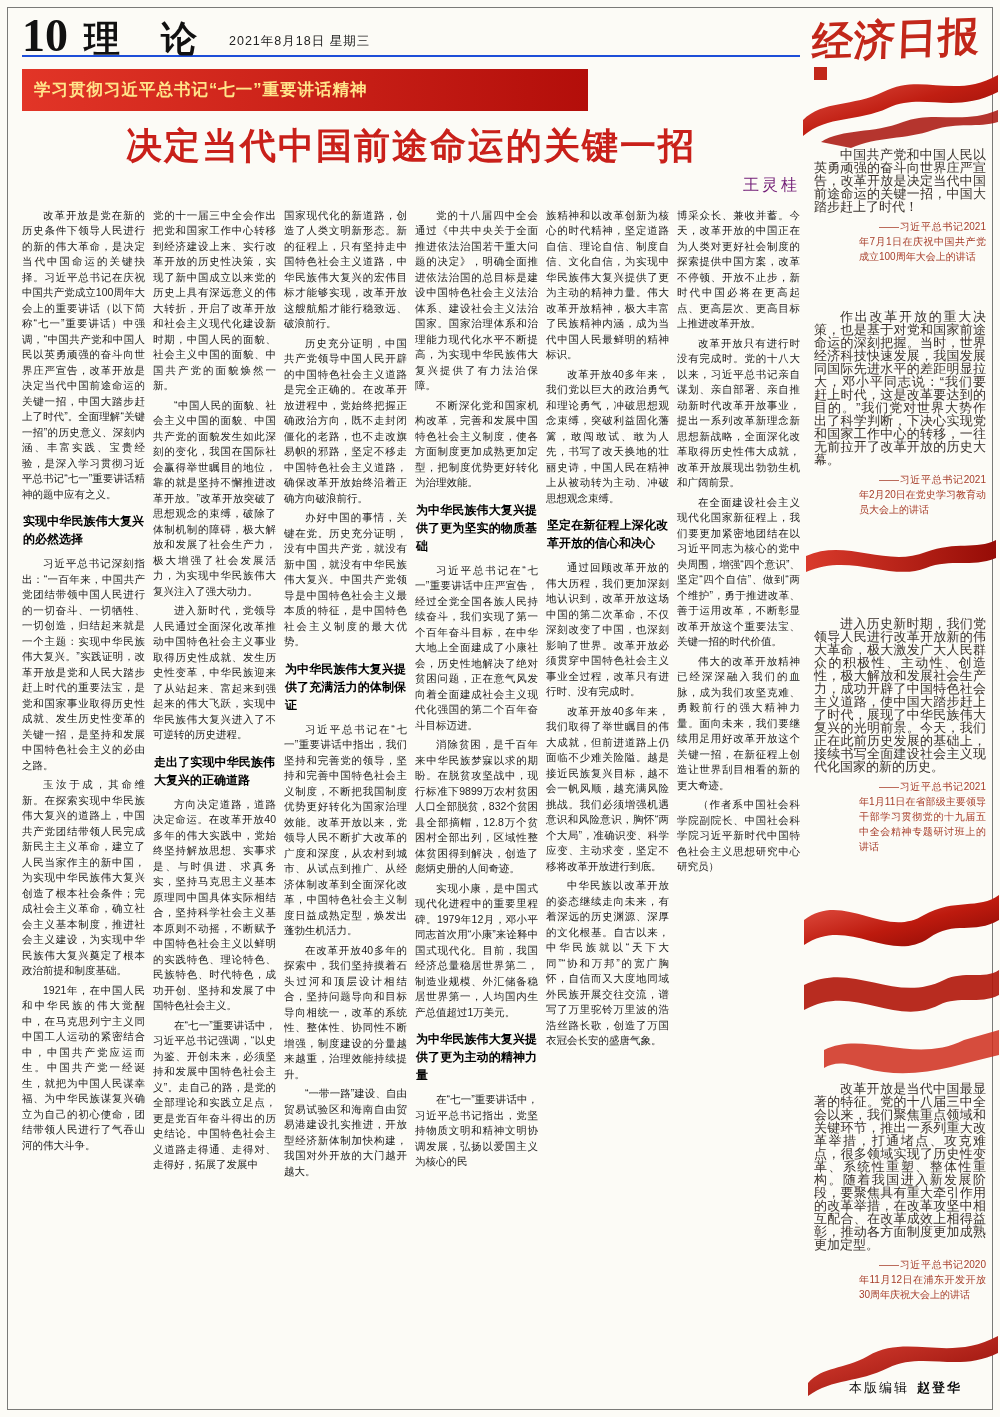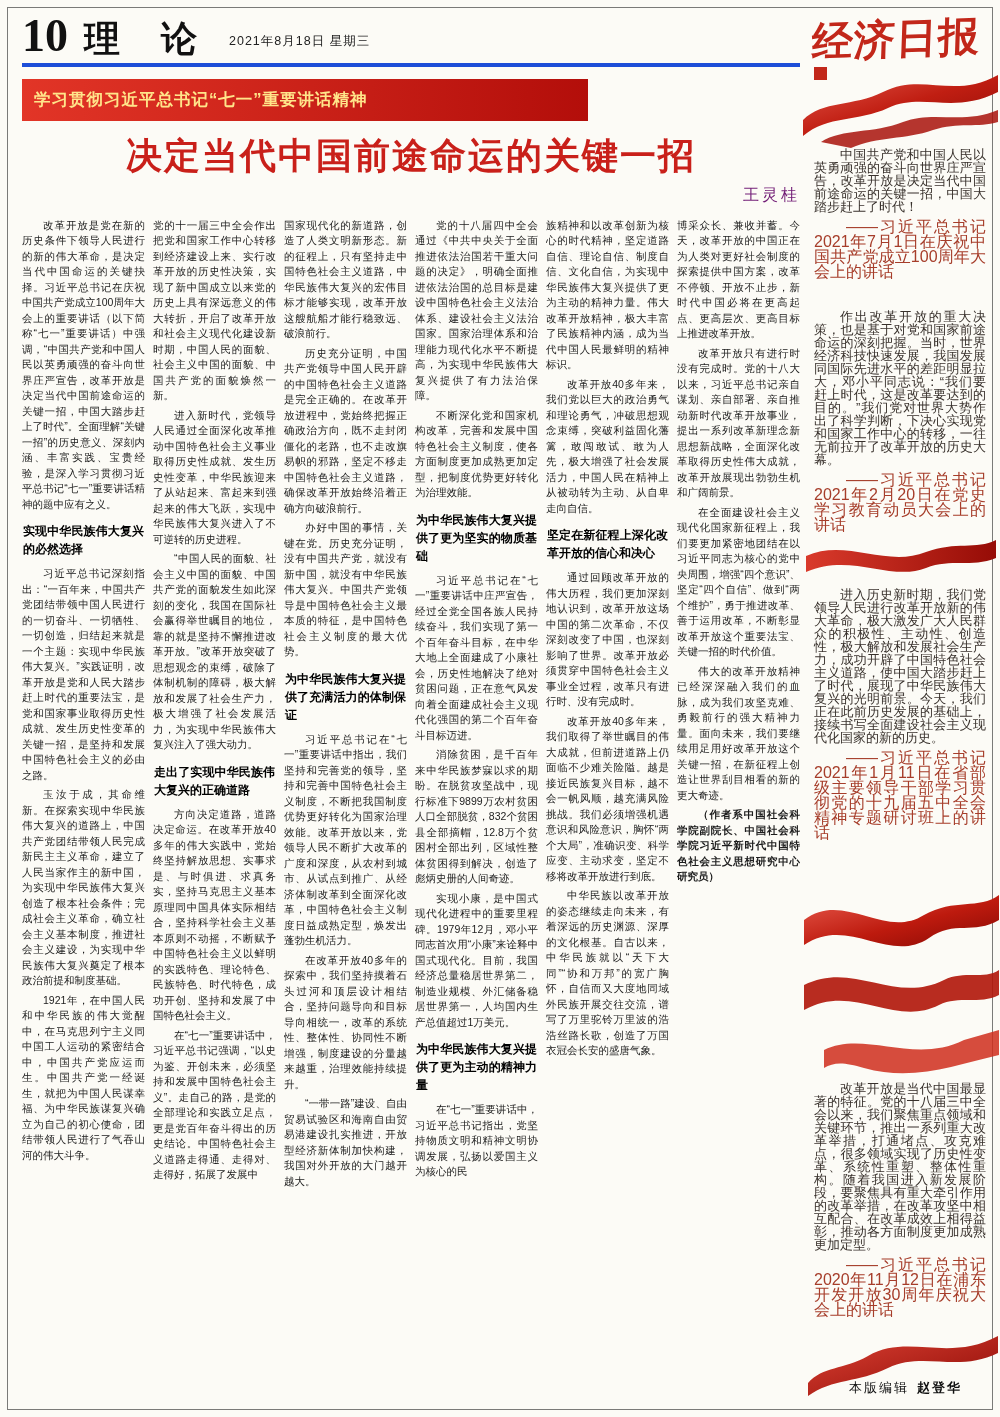--- a/index.html
+++ b/index.html
@@ -9,8 +9,8 @@
   .inner { position:absolute; left:22px; top:16px; width:778px; }
 
   
-  .header { display:flex; align-items:flex-end; gap:16px; border-bottom:4px solid #1d4ed8;
-            padding-bottom:8px; }
+  .header { display:flex; align-items:flex-end; gap:16px; border-bottom:2px solid #1d4ed8;
+            }
   .page-num { font-family:"Liberation Serif","DejaVu Serif",serif; font-weight:bold;
               font-size:46px; line-height:.85; color:#111; }
   .section-title { font-family:"Liberation Serif","DejaVu Serif",serif; font-weight:bold;

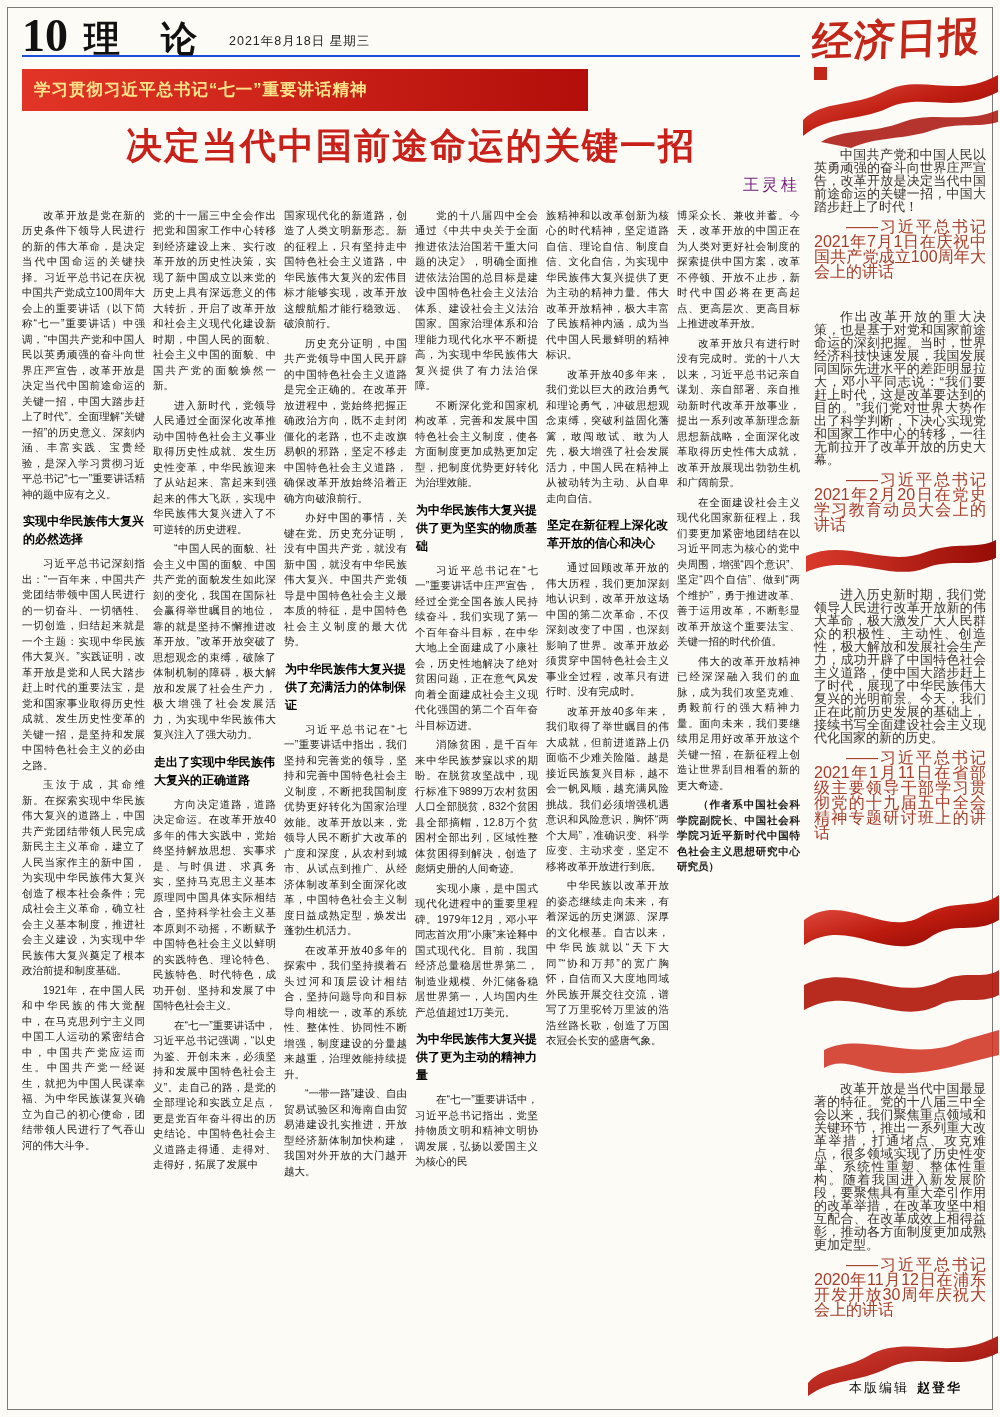--- a/index.html
+++ b/index.html
@@ -49,8 +49,8 @@
           vertical-align:super; margin-left:2px; }
   .quote { position:absolute; left:2px; right:2px; }
   .quote-text { font-size:13px; line-height:13px; color:#38312c; text-align:justify; text-indent:2em; }
-  .quote-attr { margin-top:6px; font-size:16px; line-height:15px; color:#a63d2a;
-                text-align:justify; text-indent:2em; }
+  .quote-attr { margin-top:6px; font-size:10px; line-height:15px; color:#a63d2a;
+                text-align:justify; text-indent:2em;margin-left:45px; }
   .ribbon { position:absolute; pointer-events:none; }
   .editor { position:absolute; bottom:8px; right:26px; font-size:13px; color:#111; letter-spacing:2px; }
   .editor .editor-name { font-weight:bold; margin-left:8px; }

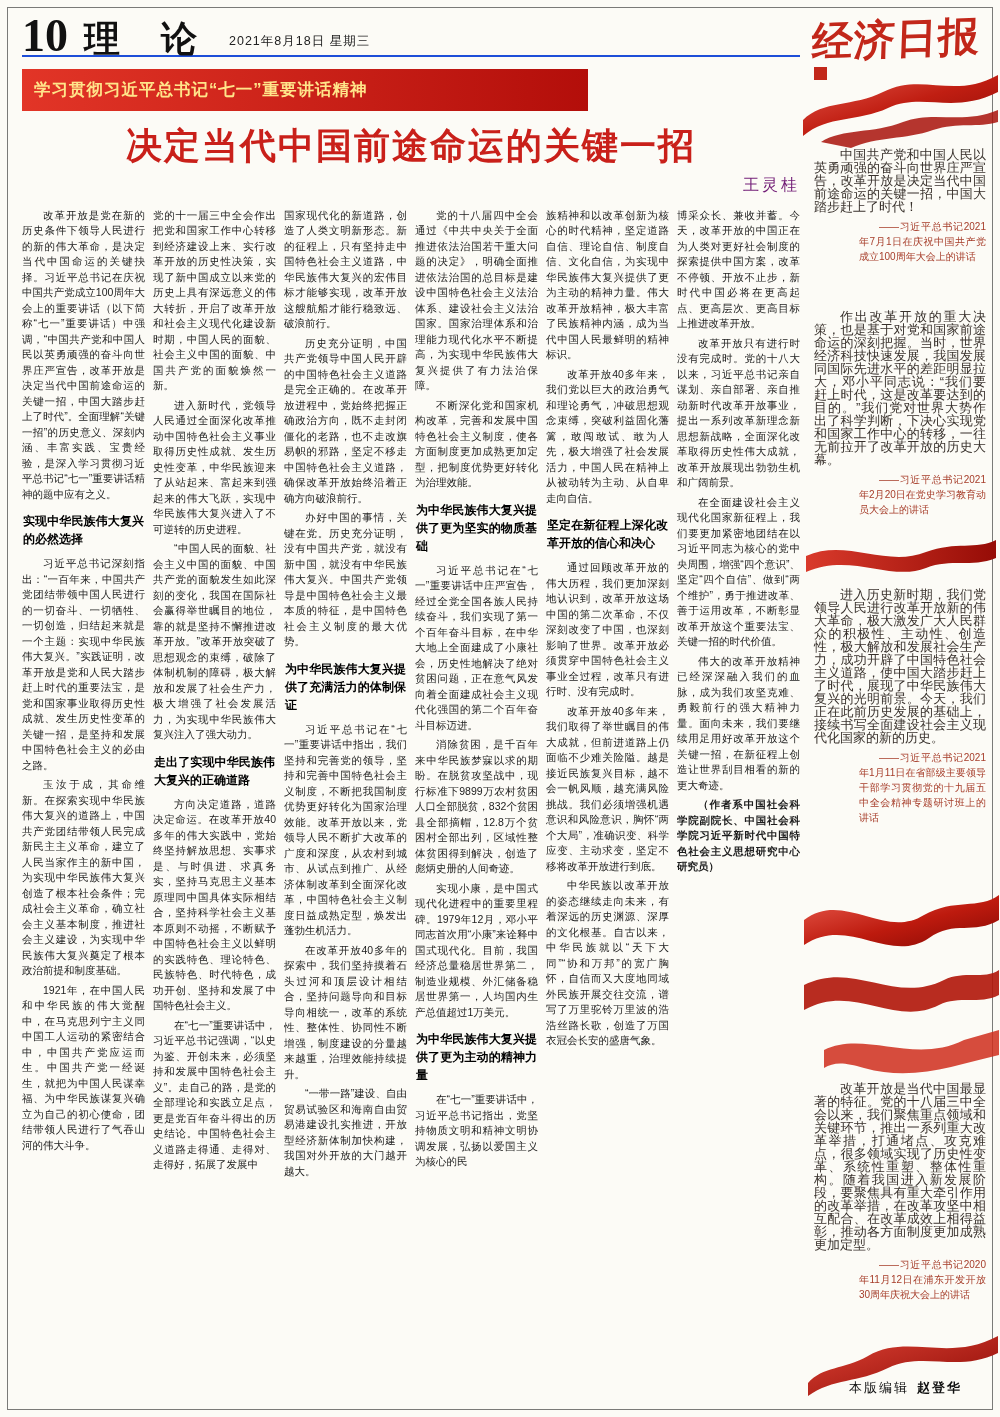--- a/index.html
+++ b/index.html
@@ -112,7 +112,7 @@
         </div>
         <div class="col">
           <p class="cont">族精神和以改革创新为核心的时代精神，坚定道路自信、理论自信、制度自信、文化自信，为实现中华民族伟大复兴提供了更为主动的精神力量。伟大改革开放精神，极大丰富了民族精神内涵，成为当代中国人民最鲜明的精神标识。</p>
-          <p>改革开放40多年来，我们党以巨大的政治勇气和理论勇气，冲破思想观念束缚，突破利益固化藩篱，敢闯敢试、敢为人先，极大增强了社会发展活力，中国人民在精神上从被动转为主动、从自卑走向自信。</p>
+          <p>改革开放40多年来，我们党以巨大的政治勇气和理论勇气，冲破思想观念束缚，突破利益固化藩篱，敢闯敢试、敢为人先，书写了改天换地的壮丽史诗，中国人民在精神上从被动转为主动、冲破思想观念束缚。</p>
           <div class="subhead">坚定在新征程上深化改革开放的信心和决心</div>
           <p>通过回顾改革开放的伟大历程，我们更加深刻地认识到，改革开放这场中国的第二次革命，不仅深刻改变了中国，也深刻影响了世界。改革开放必须贯穿中国特色社会主义事业全过程，改革只有进行时、没有完成时。</p>
           <p>改革开放40多年来，我们取得了举世瞩目的伟大成就，但前进道路上仍面临不少难关险隘。越是接近民族复兴目标，越不会一帆风顺，越充满风险挑战。我们必须增强机遇意识和风险意识，胸怀“两个大局”，准确识变、科学应变、主动求变，坚定不移将改革开放进行到底。</p>

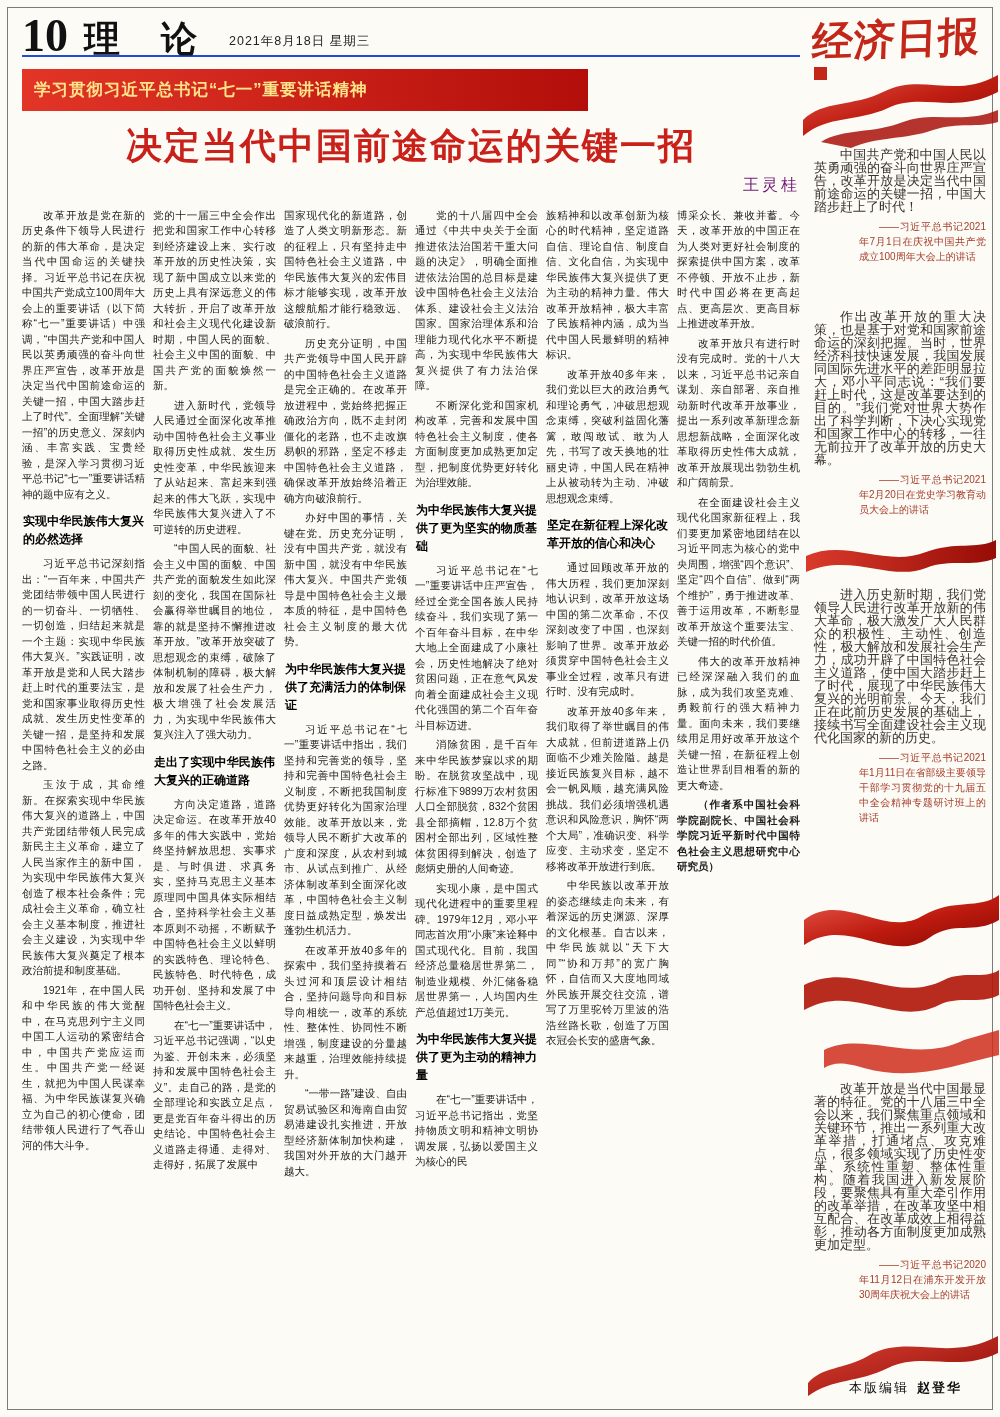--- a/index.html
+++ b/index.html
@@ -85,8 +85,8 @@
         </div>
         <div class="col">
           <p class="cont">党的十一届三中全会作出把党和国家工作中心转移到经济建设上来、实行改革开放的历史性决策，实现了新中国成立以来党的历史上具有深远意义的伟大转折，开启了改革开放和社会主义现代化建设新时期，中国人民的面貌、社会主义中国的面貌、中国共产党的面貌焕然一新。</p>
+          <p>“中国人民的面貌、社会主义中国的面貌、中国共产党的面貌发生如此深刻的变化，我国在国际社会赢得举世瞩目的地位，靠的就是坚持不懈推进改革开放。”改革开放突破了思想观念的束缚，破除了体制机制的障碍，极大解放和发展了社会生产力，极大增强了社会发展活力，为实现中华民族伟大复兴注入了强大动力。</p>
           <p>进入新时代，党领导人民通过全面深化改革推动中国特色社会主义事业取得历史性成就、发生历史性变革，中华民族迎来了从站起来、富起来到强起来的伟大飞跃，实现中华民族伟大复兴进入了不可逆转的历史进程。</p>
-          <p>“中国人民的面貌、社会主义中国的面貌、中国共产党的面貌发生如此深刻的变化，我国在国际社会赢得举世瞩目的地位，靠的就是坚持不懈推进改革开放。”改革开放突破了思想观念的束缚，破除了体制机制的障碍，极大解放和发展了社会生产力，极大增强了社会发展活力，为实现中华民族伟大复兴注入了强大动力。</p>
           <div class="subhead">走出了实现中华民族伟大复兴的正确道路</div>
           <p>方向决定道路，道路决定命运。在改革开放40多年的伟大实践中，党始终坚持解放思想、实事求是、与时俱进、求真务实，坚持马克思主义基本原理同中国具体实际相结合，坚持科学社会主义基本原则不动摇，不断赋予中国特色社会主义以鲜明的实践特色、理论特色、民族特色、时代特色，成功开创、坚持和发展了中国特色社会主义。</p>
           <p>在“七一”重要讲话中，习近平总书记强调，“以史为鉴、开创未来，必须坚持和发展中国特色社会主义”。走自己的路，是党的全部理论和实践立足点，更是党百年奋斗得出的历史结论。中国特色社会主义道路走得通、走得对、走得好，拓展了发展中</p>

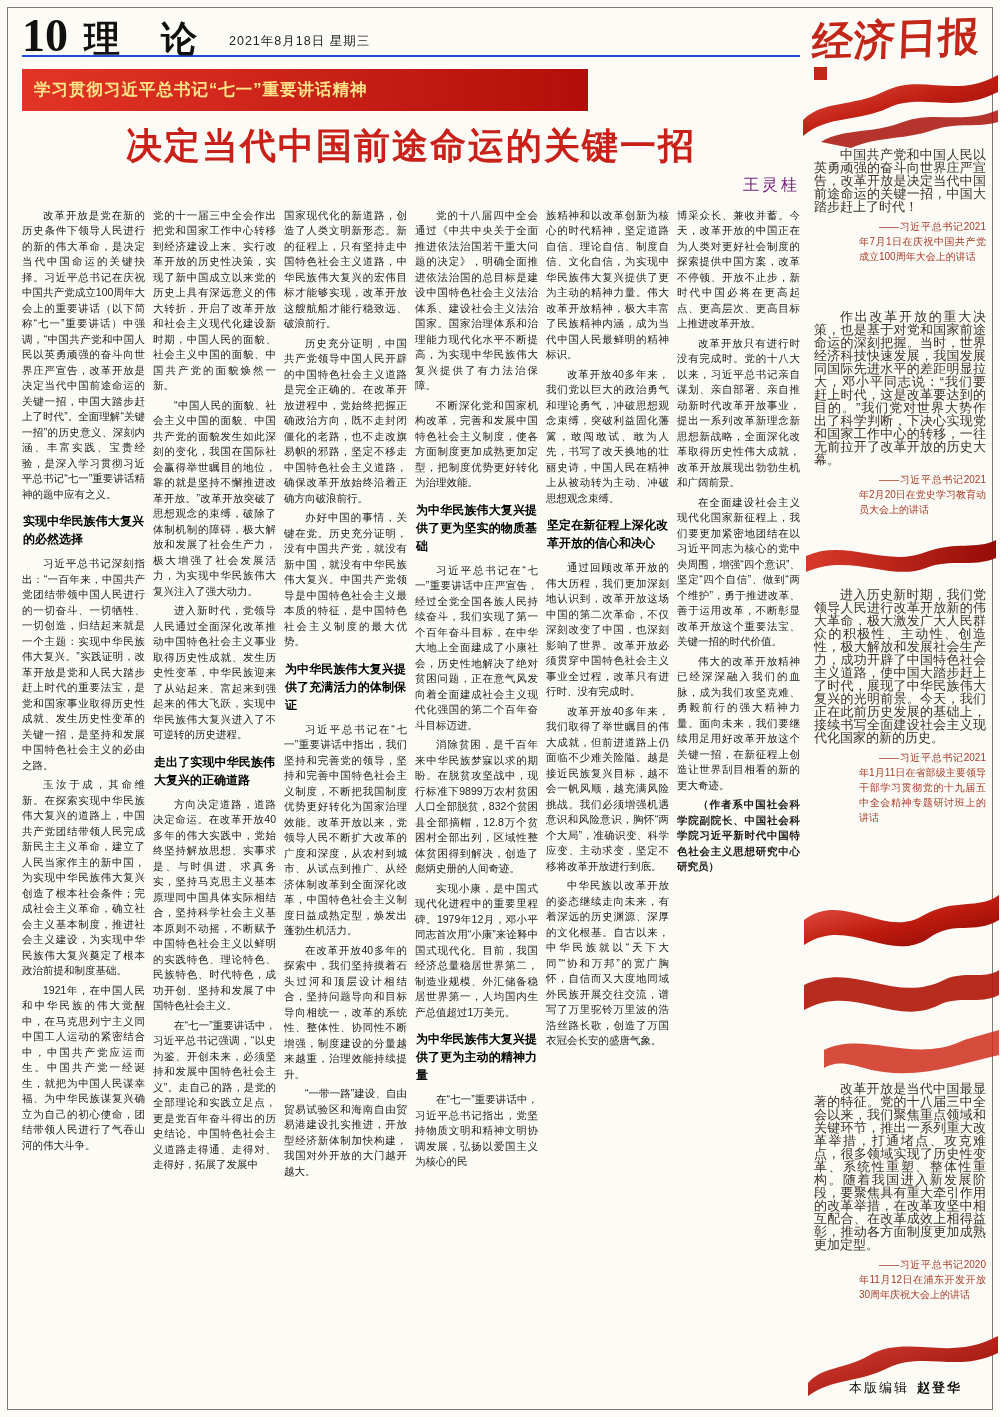--- a/index.html
+++ b/index.html
@@ -166,7 +166,7 @@
       <path d="M0,18 C40,0 80,30 120,14 C150,3 170,12 190,2 L190,20 C165,30 145,20 120,30 C85,44 45,14 0,34 Z" fill="url(#rg2)"></path>
     </svg>
 
-    <div class="quote" style="top:578px;">
+    <div class="quote" style="top:607px;">
       <div class="quote-text">进入历史新时期，我们党领导人民进行改革开放新的伟大革命，极大激发广大人民群众的积极性、主动性、创造性，极大解放和发展社会生产力，成功开辟了中国特色社会主义道路，使中国大踏步赶上了时代，展现了中华民族伟大复兴的光明前景。今天，我们正在此前历史发展的基础上，接续书写全面建设社会主义现代化国家的新的历史。</div>
       <div class="quote-attr">——习近平总书记2021年1月11日在省部级主要领导干部学习贯彻党的十九届五中全会精神专题研讨班上的讲话</div>
     </div>

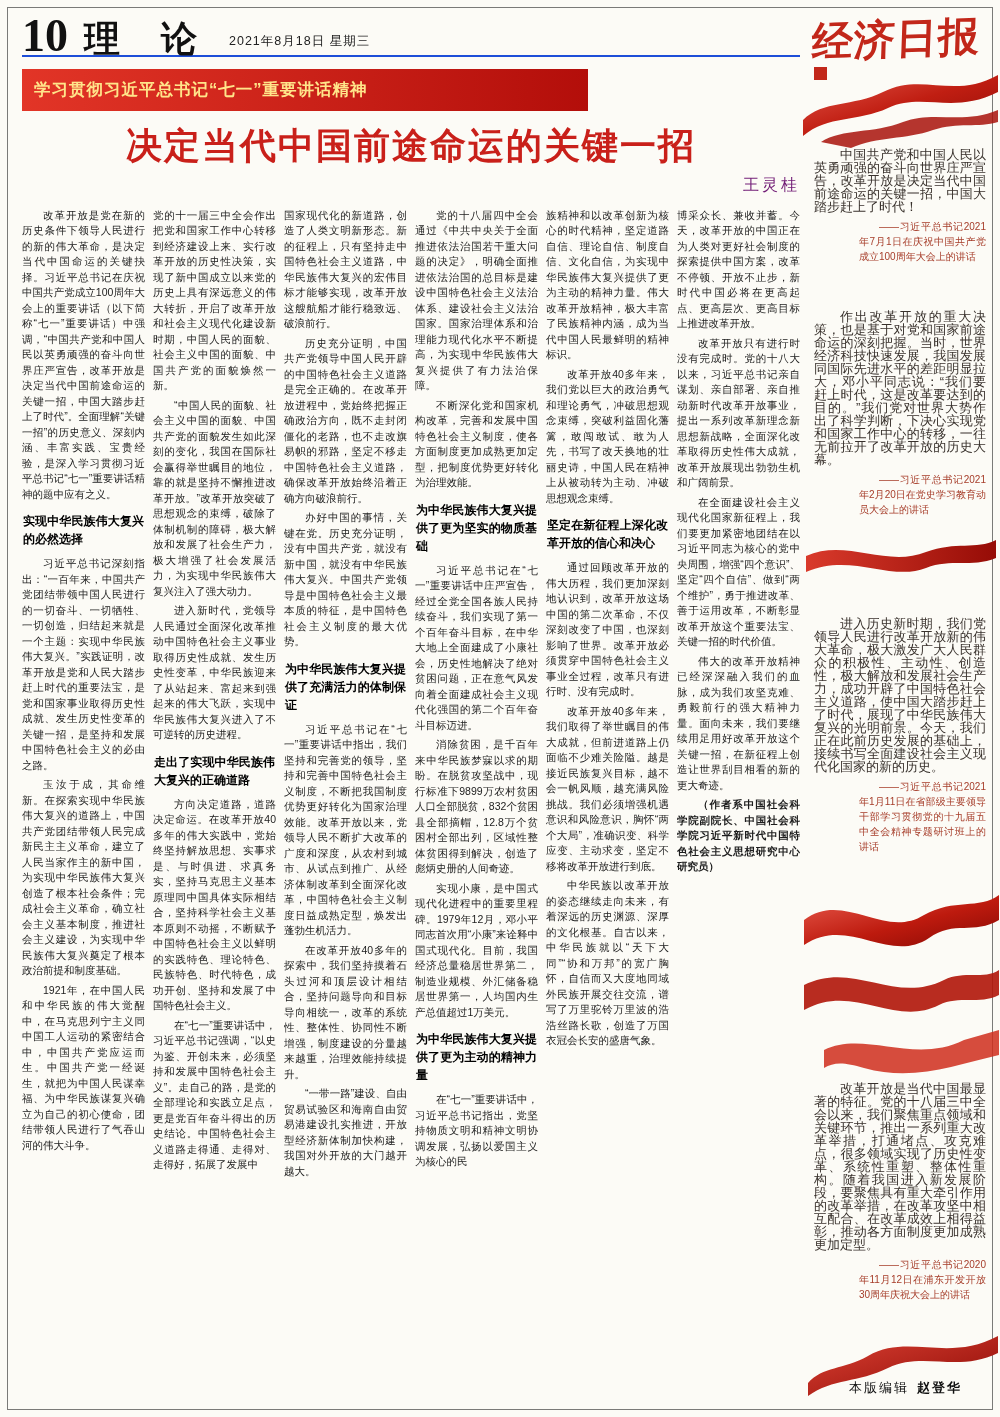--- a/index.html
+++ b/index.html
@@ -35,7 +35,7 @@
   .col p { margin:0 0 4px; font-size:10.5px; line-height:15.5px; color:#1c1c1c;
            text-align:justify; text-indent:2em; }
   .col p.cont { text-indent:0; }
-  .col p.note { font-weight:bold; }
+  .col p.note { font-weight:normal; }
   .col .subhead { font-weight:bold; font-size:12px; line-height:1.5; color:#000;
                   margin:10px 1px 8px; text-align:justify; }
 

